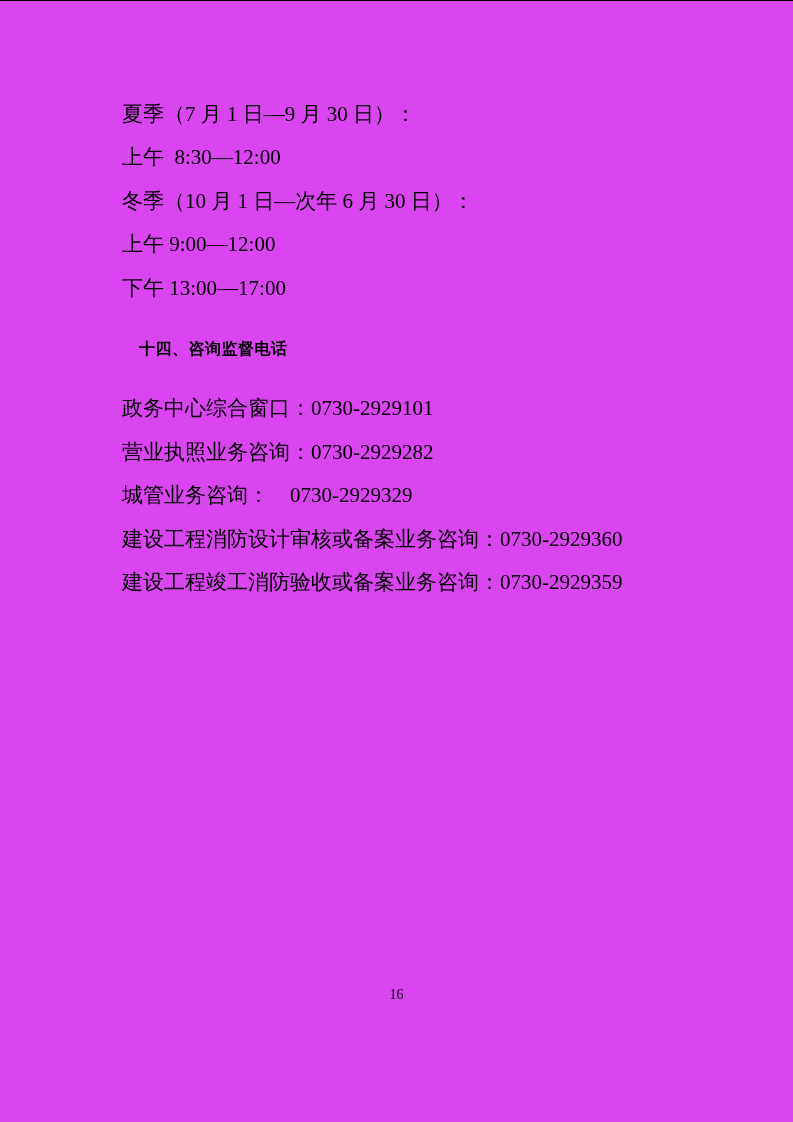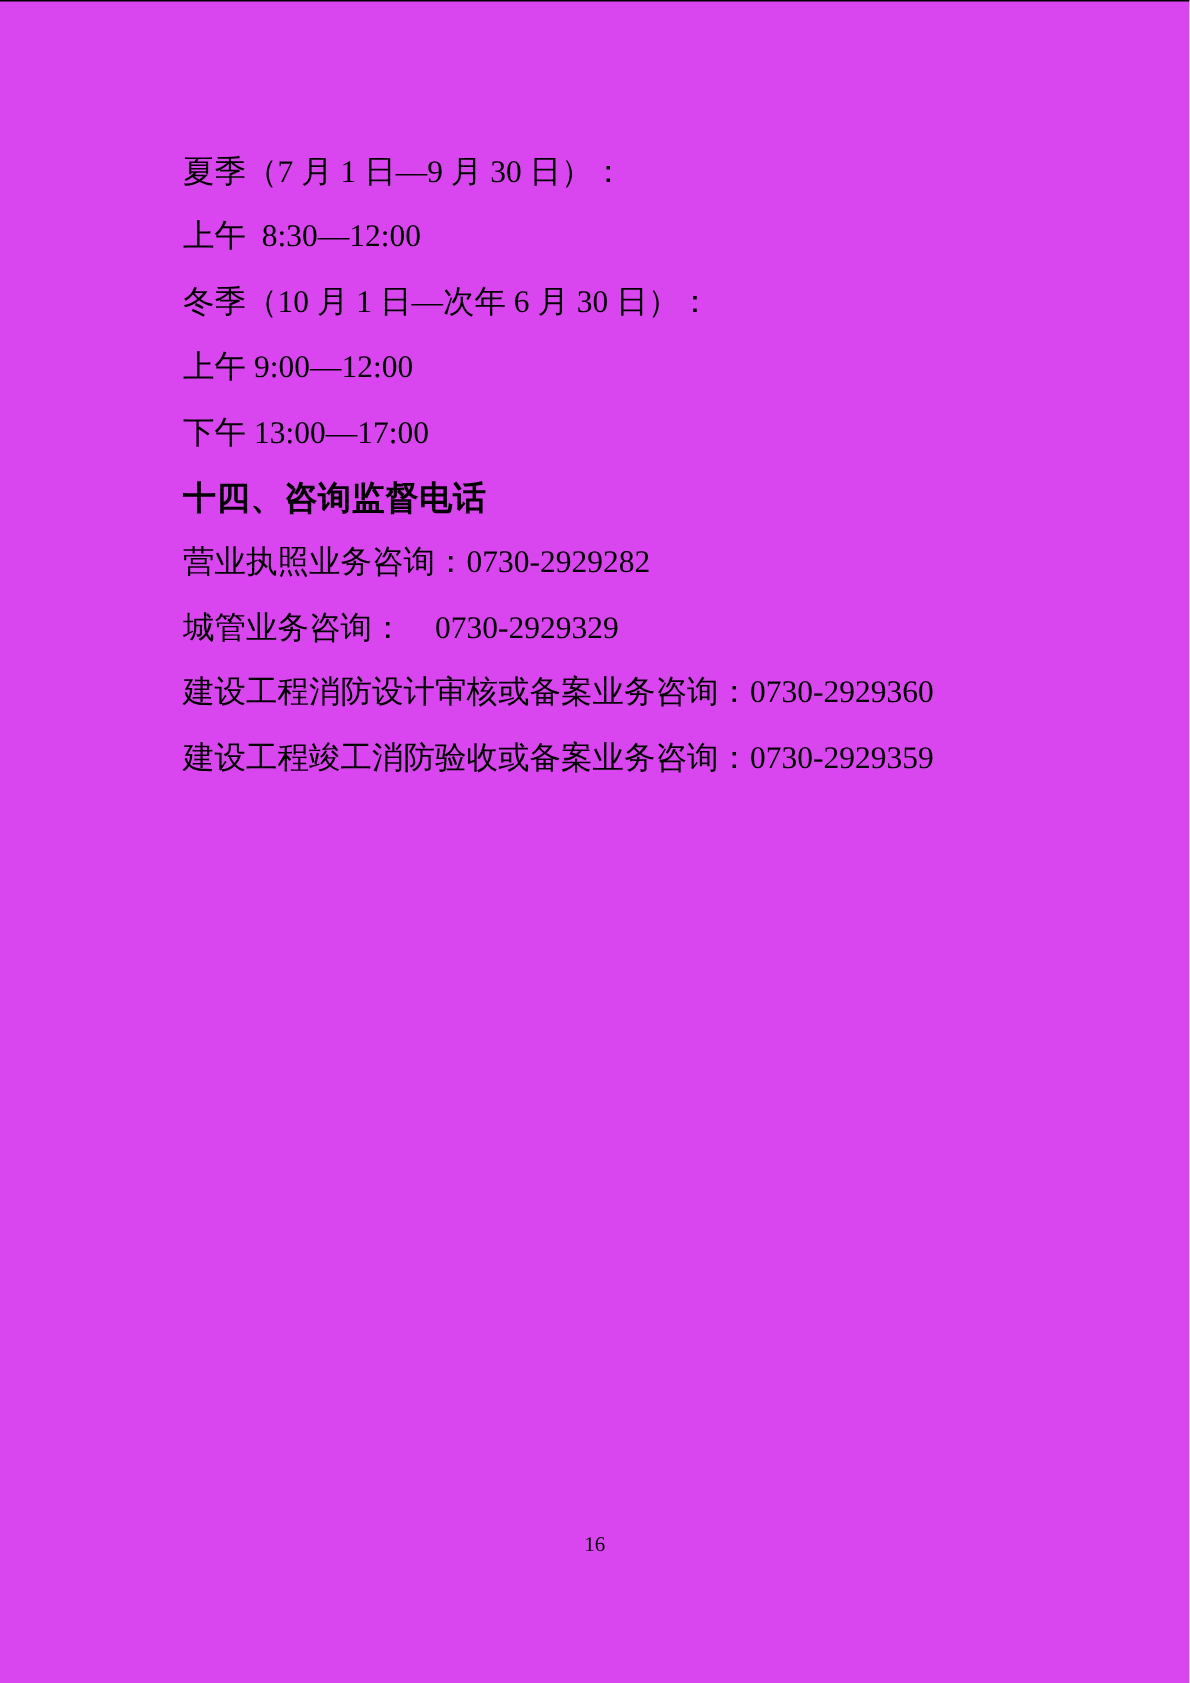--- a/index.html
+++ b/index.html
@@ -33,8 +33,8 @@
     font-weight: 400;
   }
   .heading {
-    margin: 0;
-    font-size: 22px;
+    margin: 17px;
+    font-size: 16px;
     line-height: 43.4px;
     white-space: pre;
     font-family: "Liberation Sans", "DejaVu Sans", sans-serif;

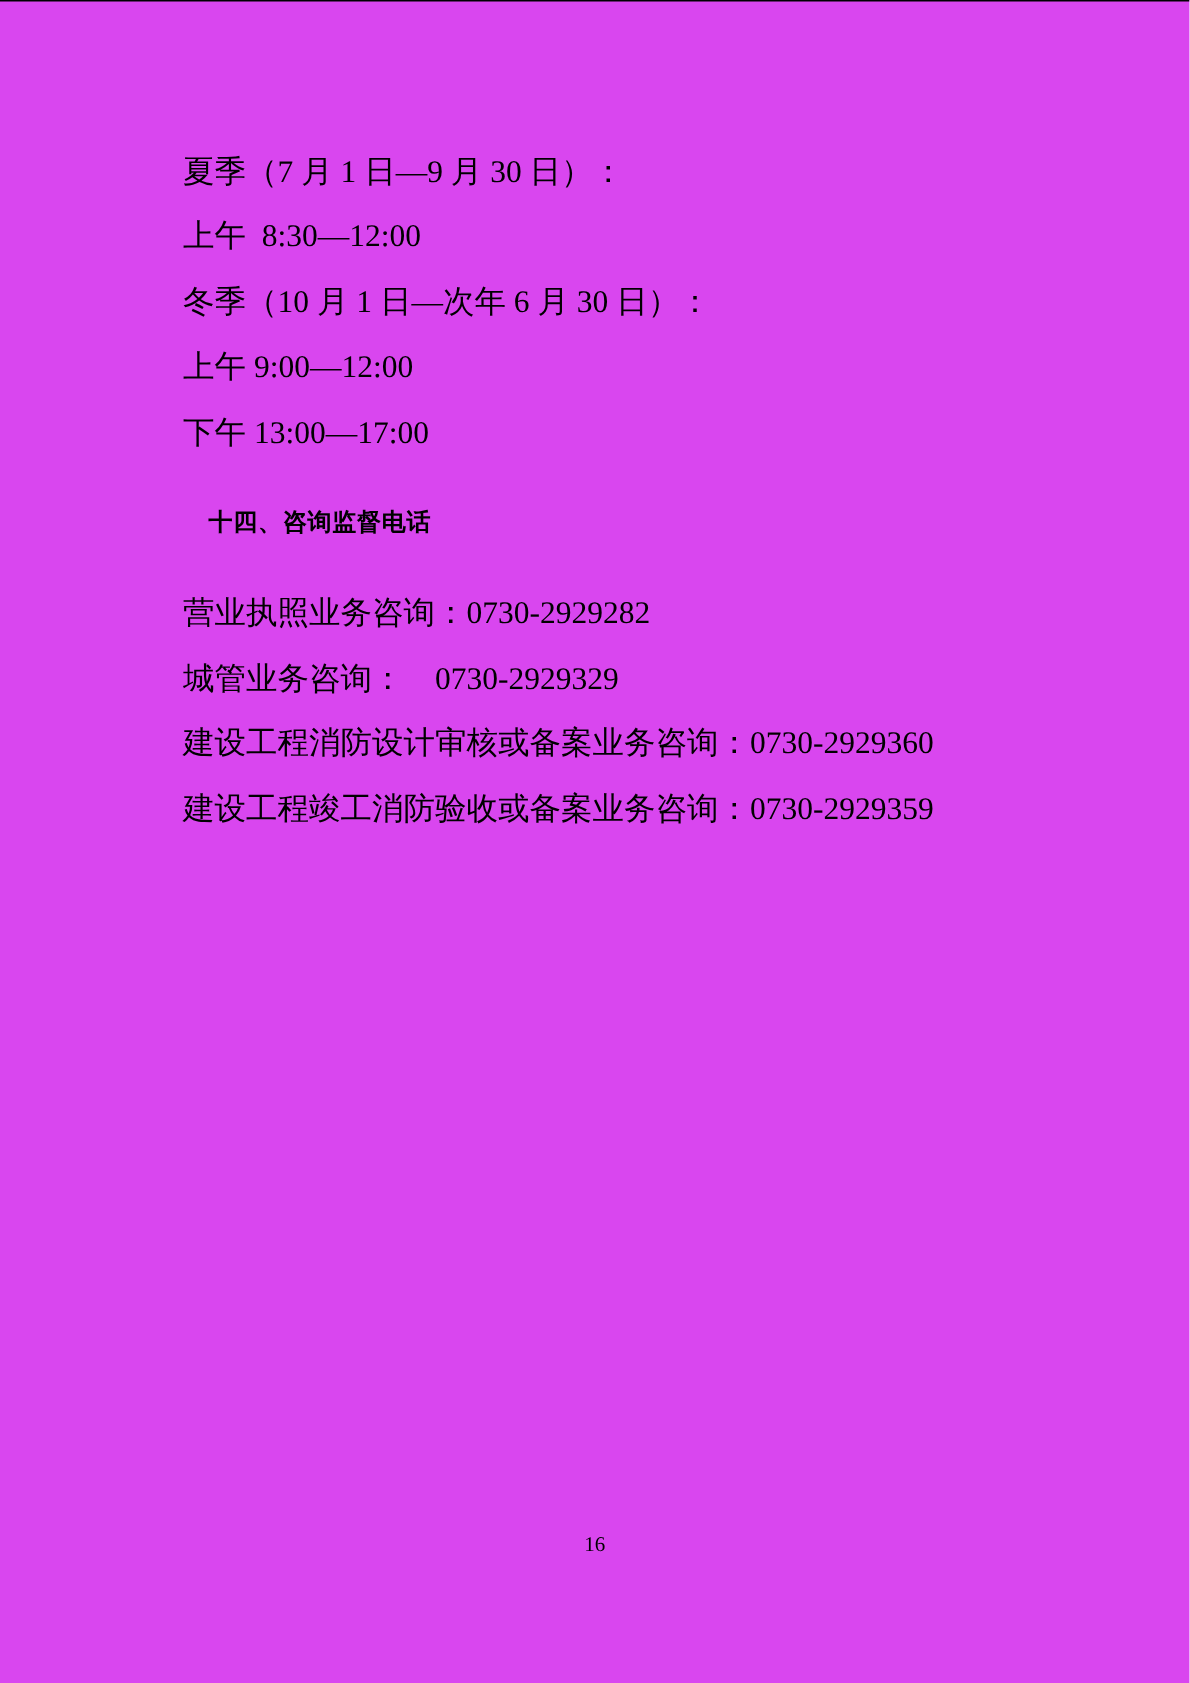--- a/index.html
+++ b/index.html
@@ -71,6 +71,7 @@
 
     <h2 class="heading">十四、咨询监督电话</h2>
 
+    <p class="line"><span class="contact-label">政务中心综合窗口：</span><span class="contact-phone">0730-2929101</span></p>
 
     <p class="line"><span class="contact-label">营业执照业务咨询：</span><span class="contact-phone">0730-2929282</span></p>
 

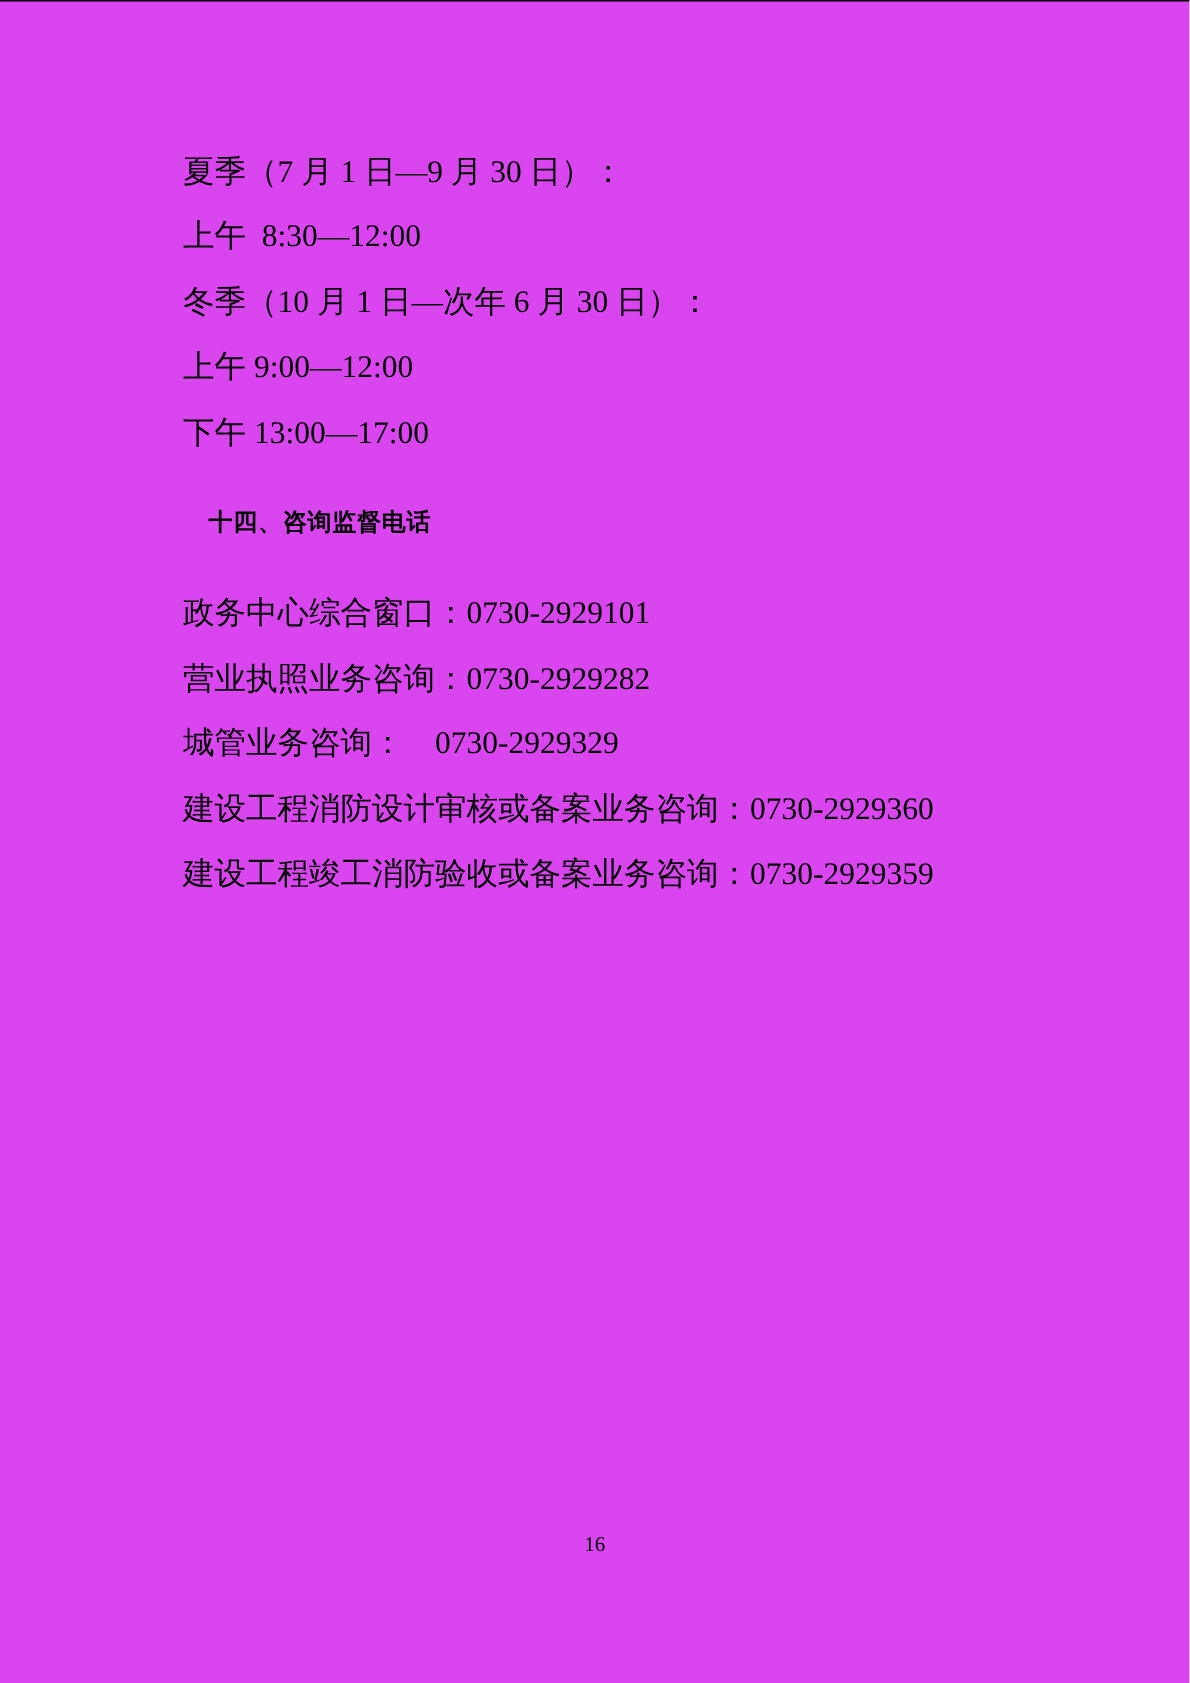--- a/index.html
+++ b/index.html
@@ -46,7 +46,7 @@
   }
   .page-number {
     position: absolute;
-    top: 1020px;
+    top: 984px;
     left: 0;
     width: 100%;
     text-align: center;

